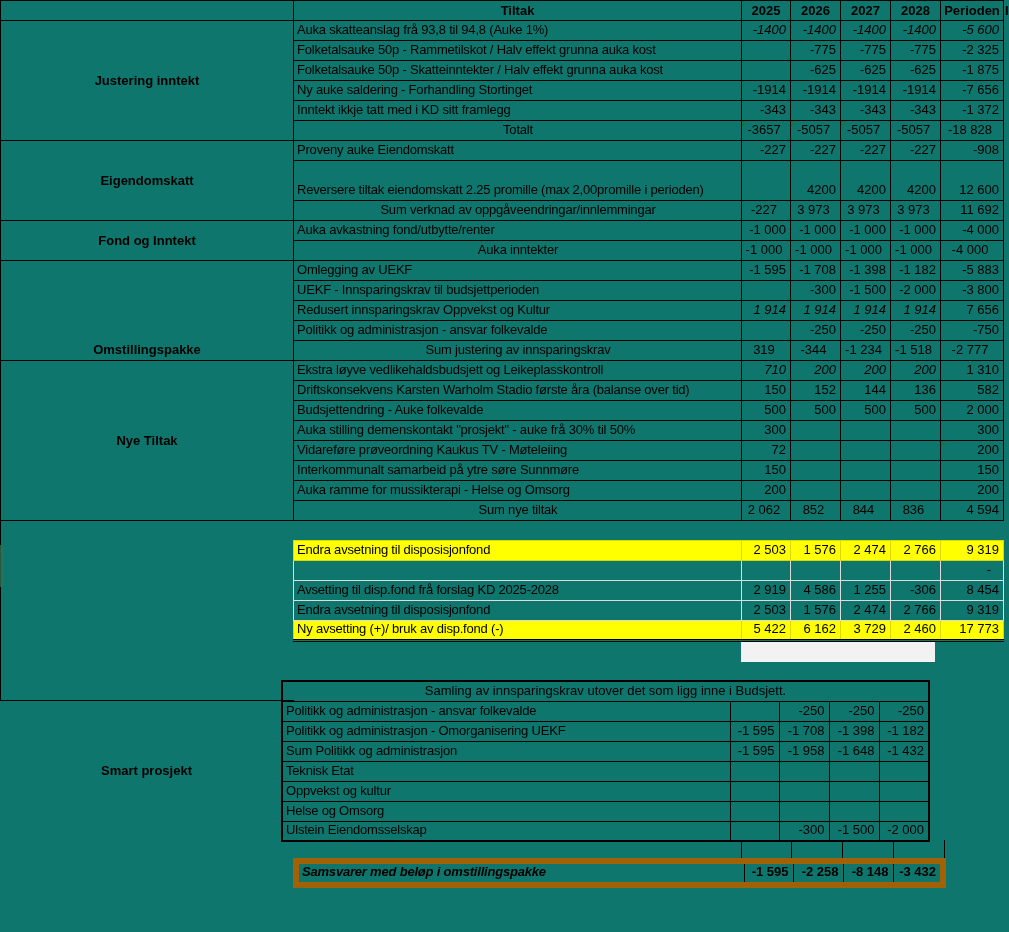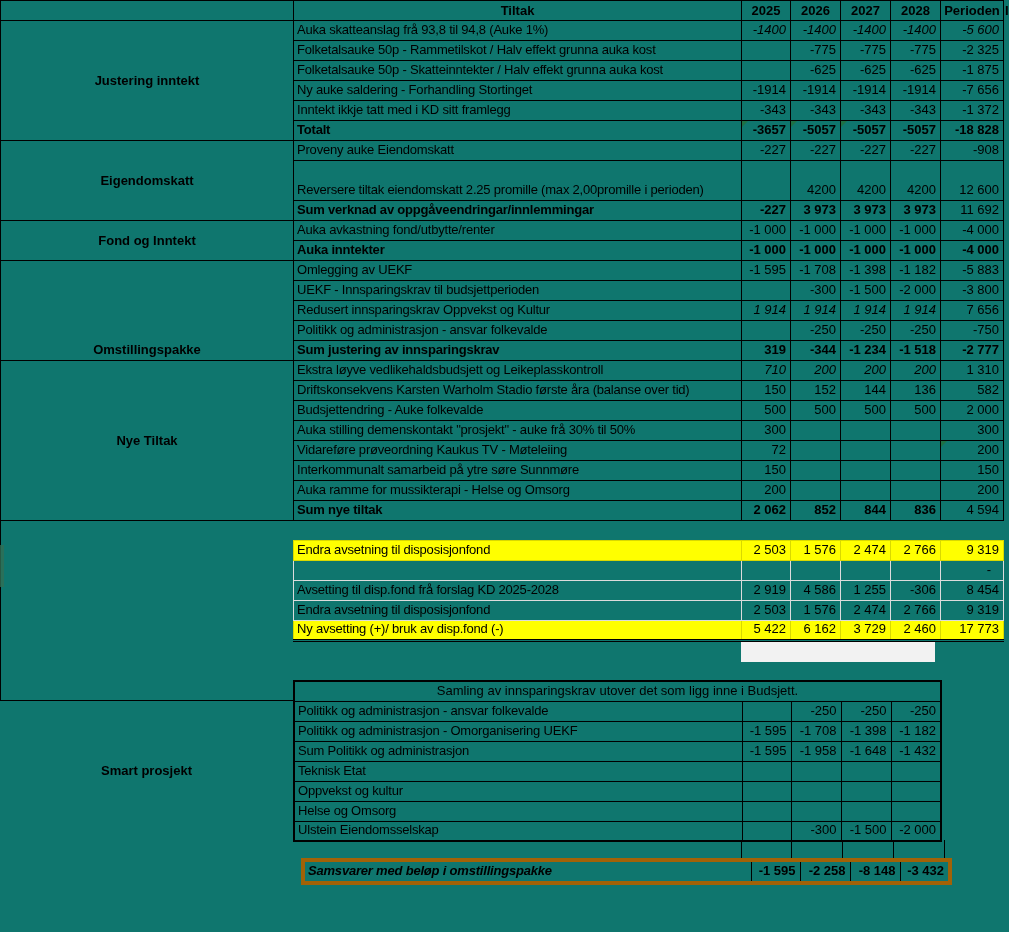--- a/index.html
+++ b/index.html
@@ -17,7 +17,7 @@
   .sec.vb{vertical-align:bottom;padding-bottom:2px;}
   .desc{text-align:left;padding:0 2px 2px 3px;letter-spacing:-0.2px;margin-top:9px;}
   .num{text-align:right;padding:0 4px 2px 0;}
-  .b{font-weight:bold;} .i{font-style:italic;}
+  .b{font-weight:normal;text-align:center;} .i{font-style:italic;}
   .wrap{white-space:normal;}
   .tri::before{content:"";position:absolute;left:0;top:0;width:0;height:0;
                border-top:6px solid #1e7145;border-right:6px solid transparent;}

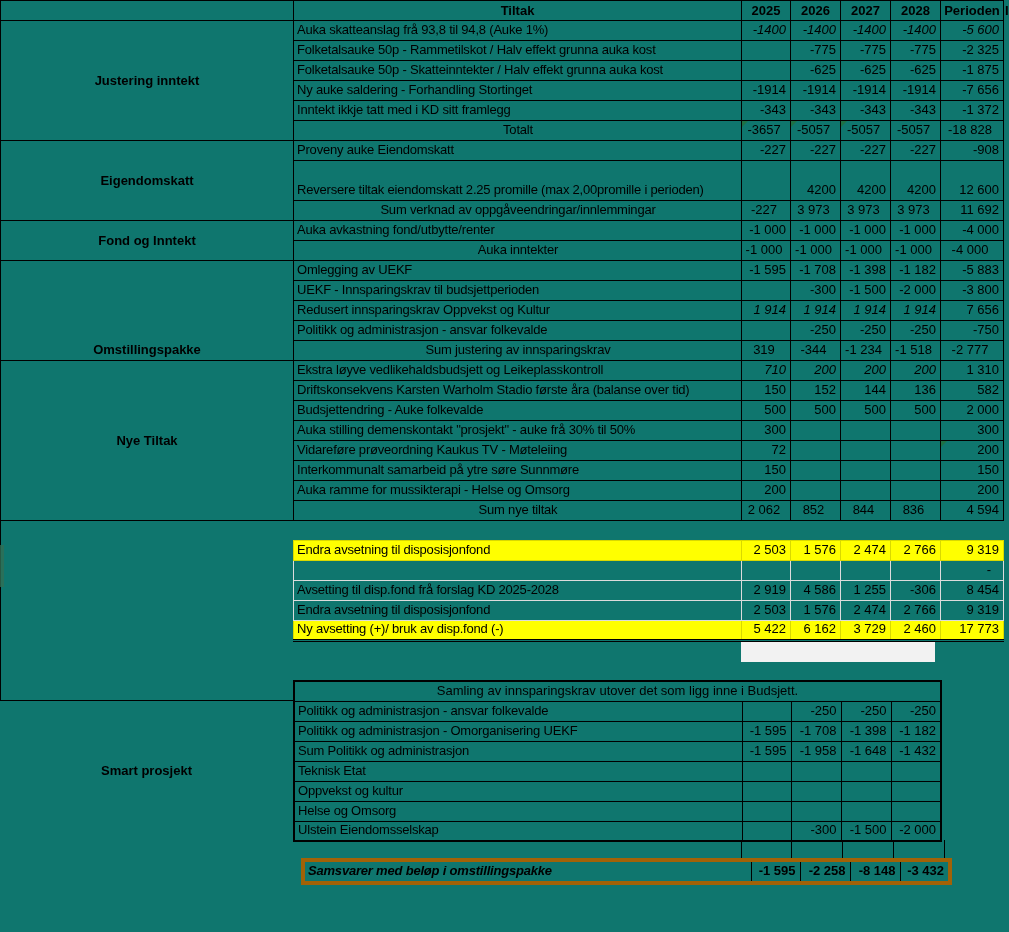--- a/index.html
+++ b/index.html
@@ -31,7 +31,7 @@
   .dash{padding-right:12px;}
 
   
-  .smart{position:absolute;left:293px;top:680px;width:647px;border:2px solid #000;}
+  .smart{position:absolute;left:281px;top:680px;width:647px;border:2px solid #000;}
   .smart td{border:1px solid #000;}
   .smart .title-cell{text-align:center;vertical-align:middle;}
 

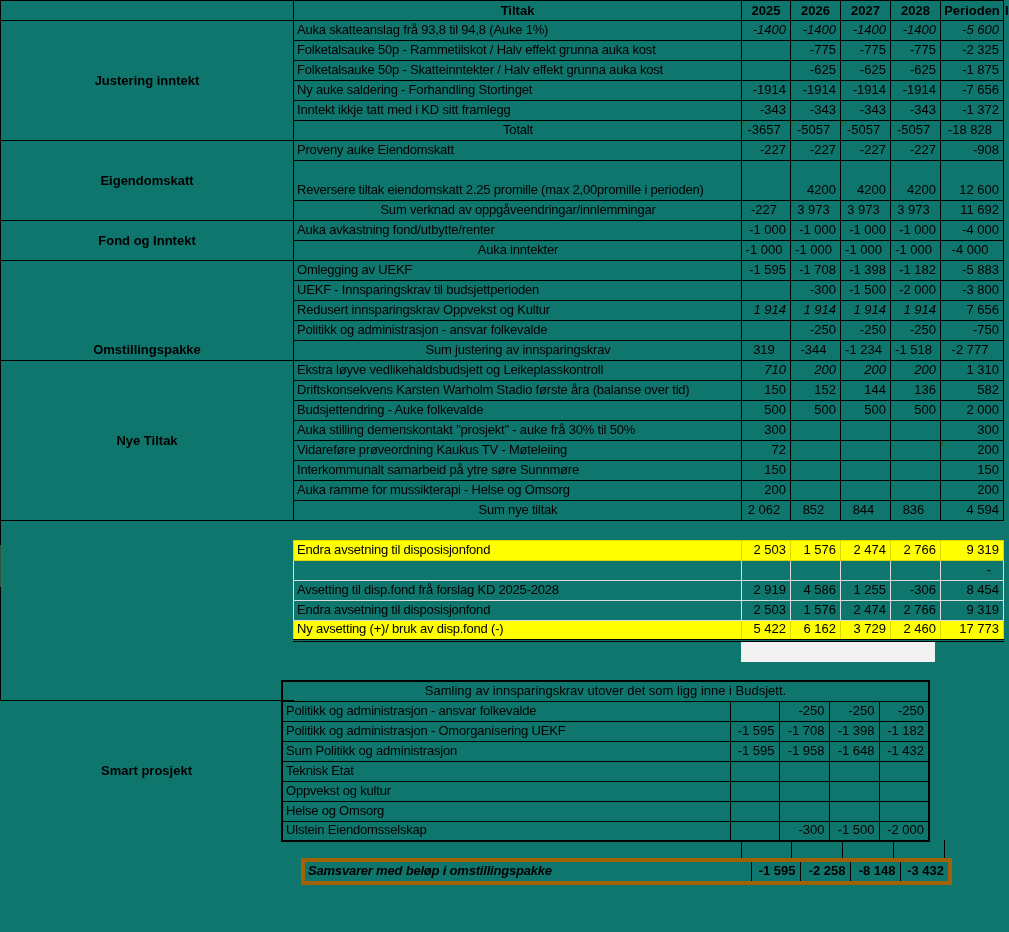--- a/index.html
+++ b/index.html
@@ -41,7 +41,7 @@
   .connector .cc:last-child{border-right:1px solid #000;}
 
   
-  .foot{position:absolute;left:301px;top:858px;width:647px;border:4px solid #a16207;}
+  .foot{position:absolute;left:293px;top:858px;width:647px;border:6px solid #a16207;}
   .foot td{border:1px solid #000;}
   .foot tr{height:23px;}
   .foot .desc{font-weight:bold;font-style:italic;}

